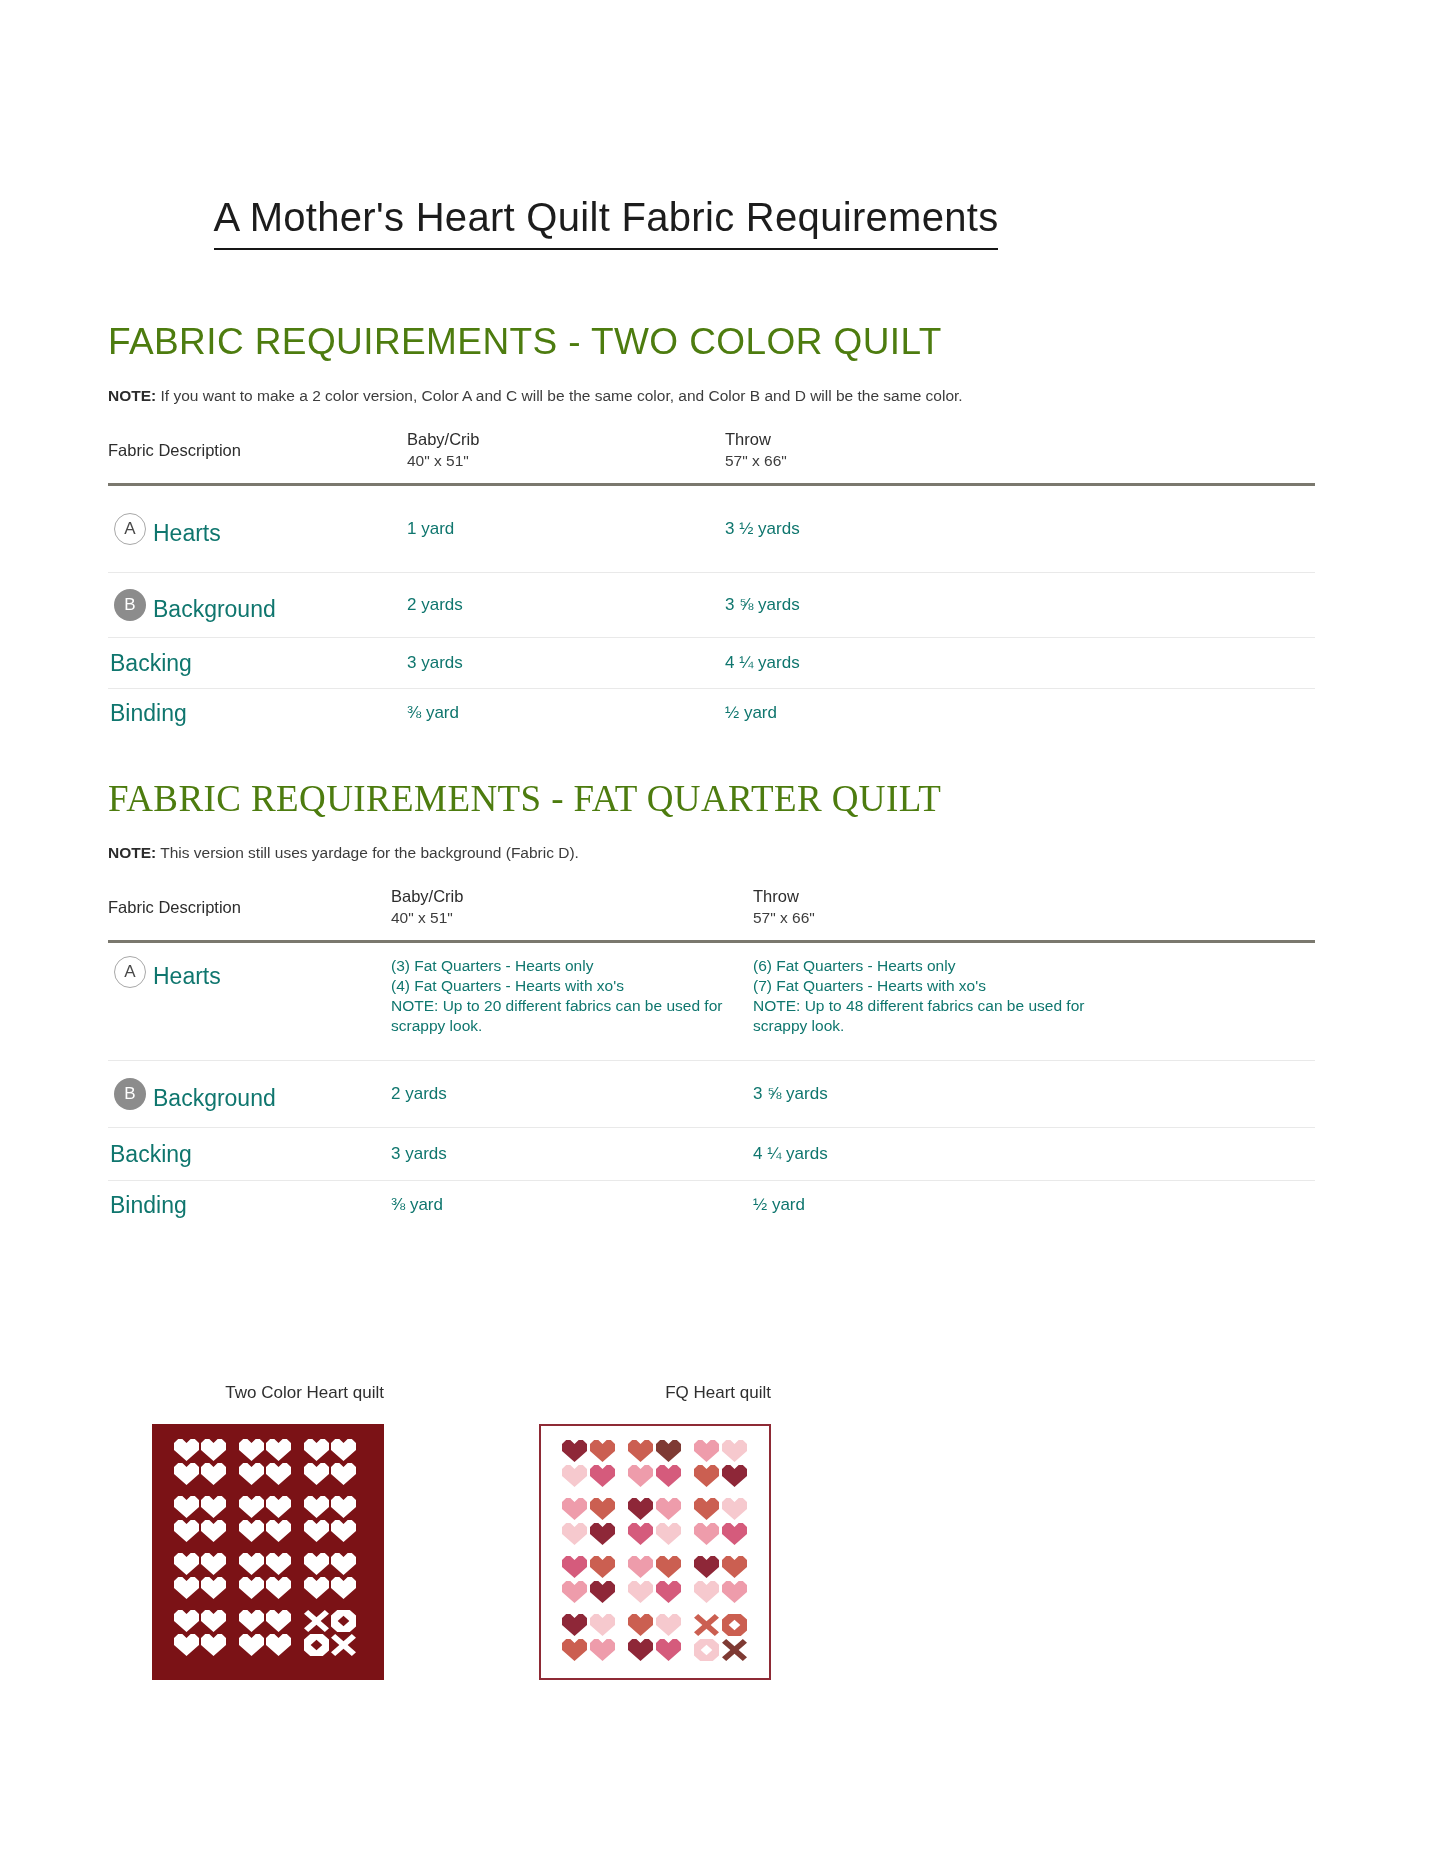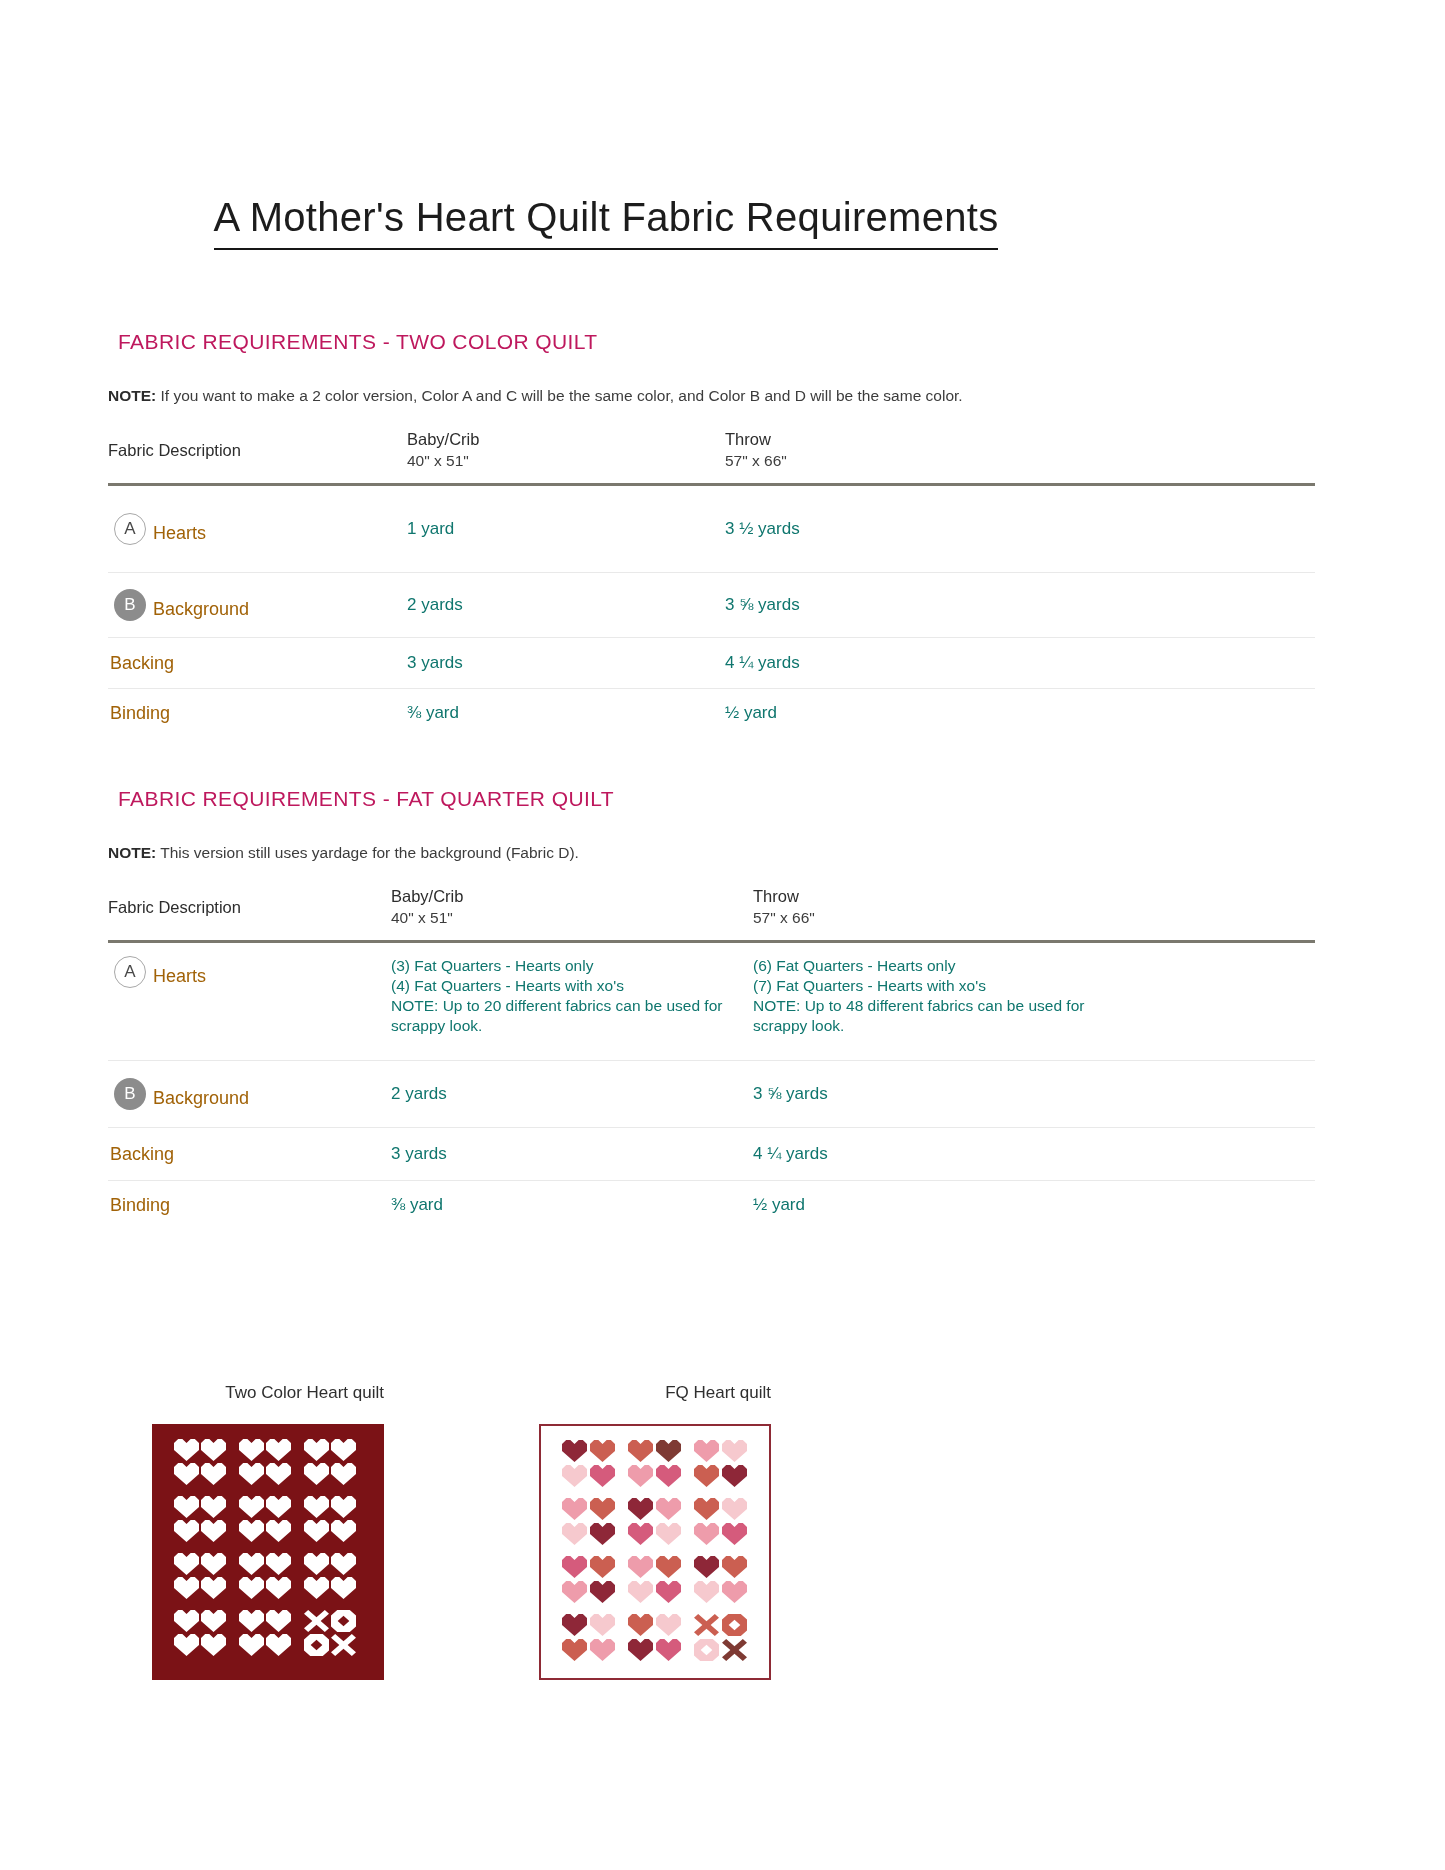--- a/index.html
+++ b/index.html
@@ -16,7 +16,7 @@
   }
   .content { padding-left: 108px; padding-right: 130px; }
   .sec-heading {
-    margin: 10px; font-weight: 400; font-size: 21px; color: #be185d;
+    margin: 0; font-weight: 400; font-size: 37px; color: #4d7c0f;
     letter-spacing: 0.4px; line-height: 36px;
   }
   .sec1 .sec-heading { margin-top: 74px; }

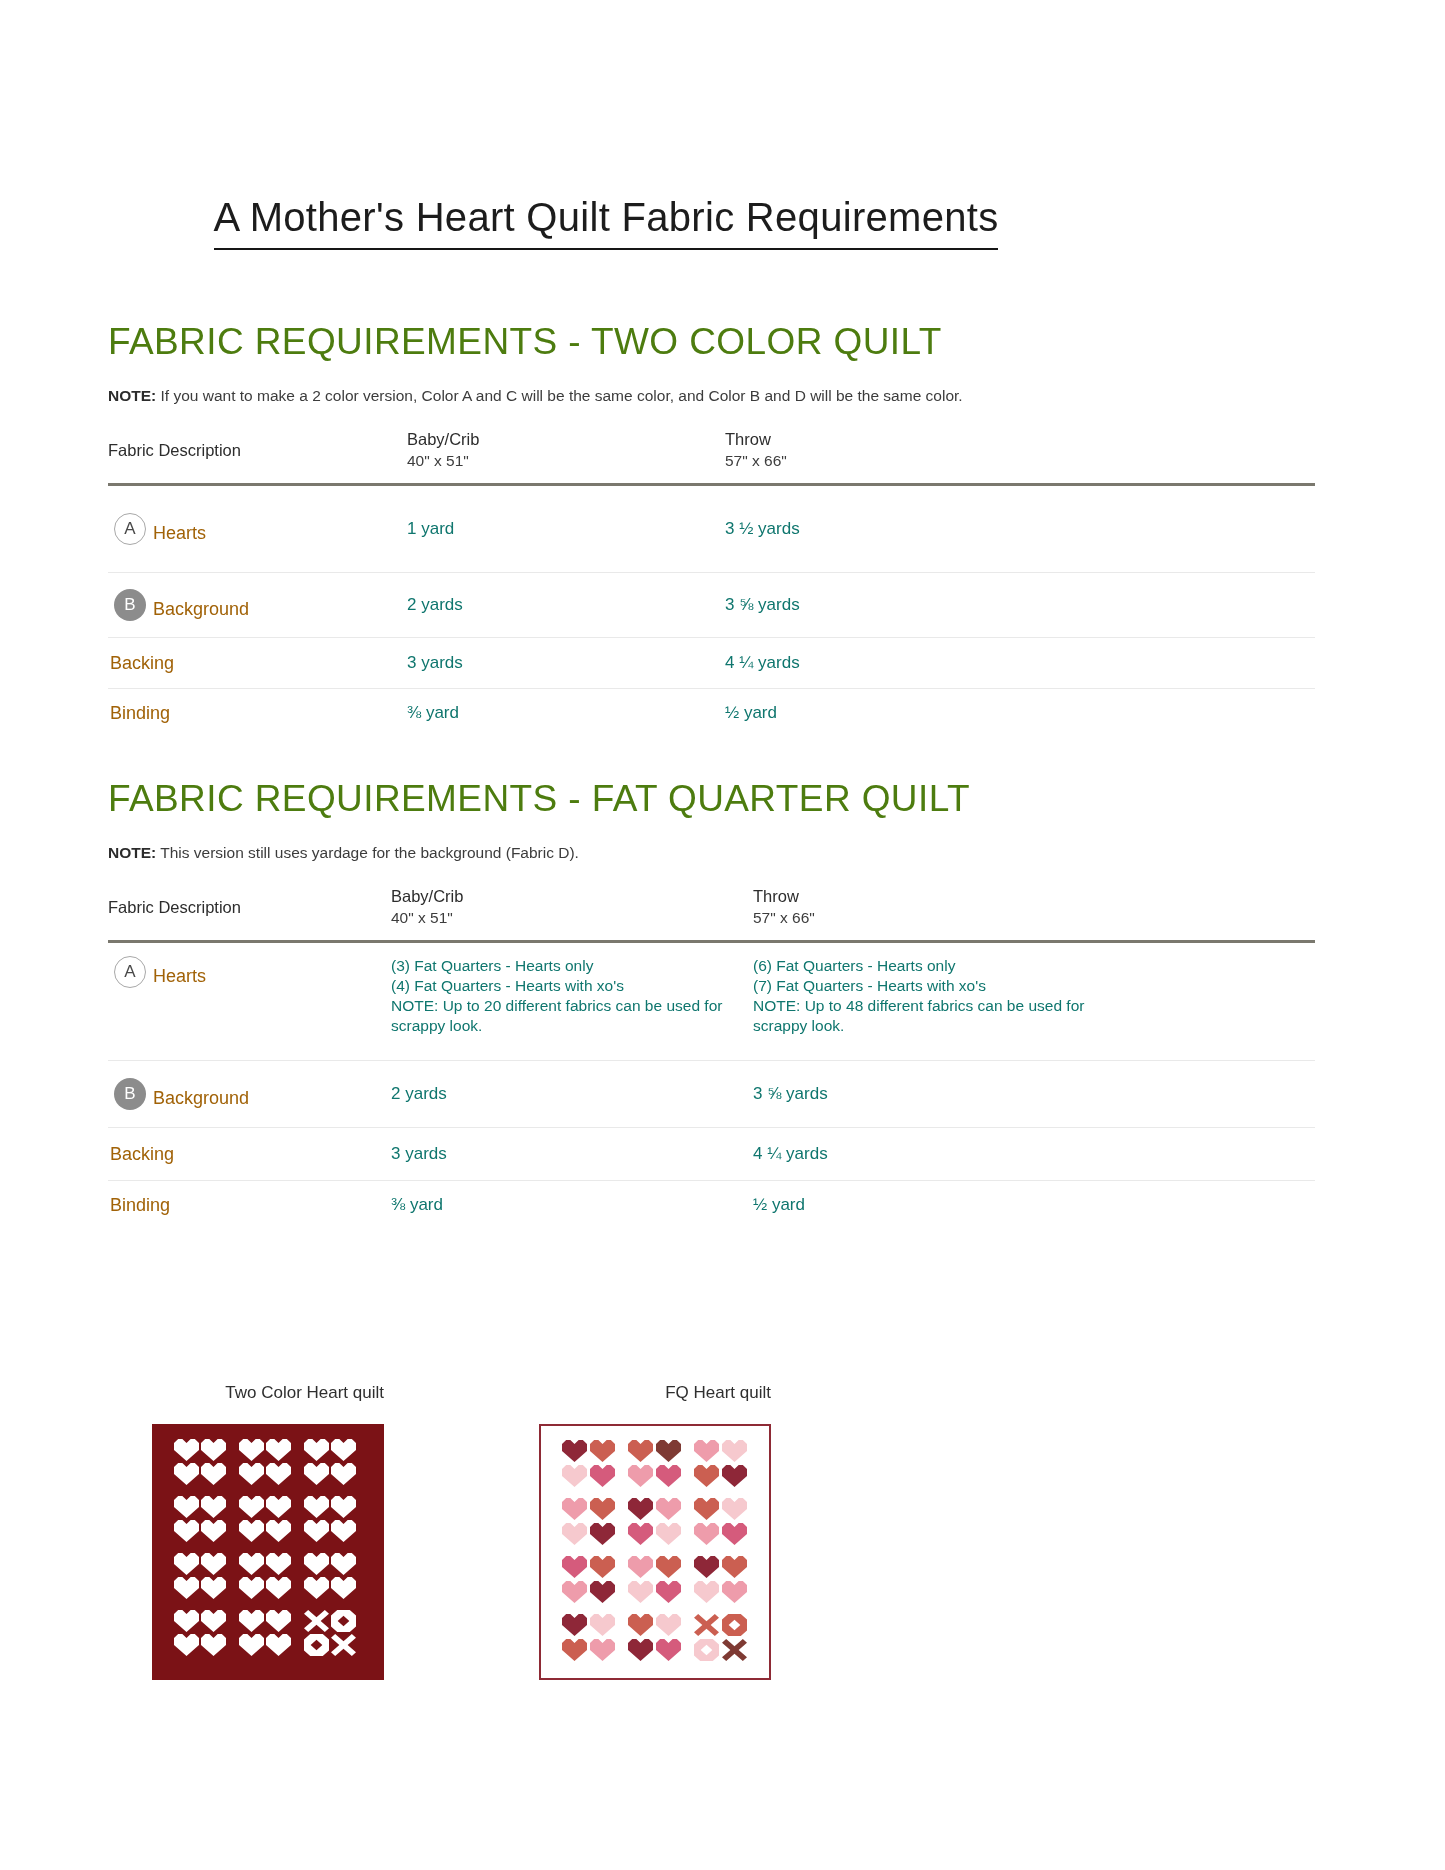--- a/index.html
+++ b/index.html
@@ -38,7 +38,7 @@
   .trow.align-top .cell { padding-top: 13px; }
   .label-cell { display: flex; align-items: flex-end; gap: 7px; padding-left: 2px; }
   .label-cell.has-badge { padding-left: 6px; }
-  .flabel { font-size: 18px; color: #a16207; line-height: 22px; padding-bottom: 1px; }
+  .flabel { font-size: 23px; color: #0f766e; line-height: 22px; padding-bottom: 1px; }
   .badge {
     width: 32px; height: 32px; border-radius: 50%; flex: 0 0 32px;
     display: flex; align-items: center; justify-content: center;

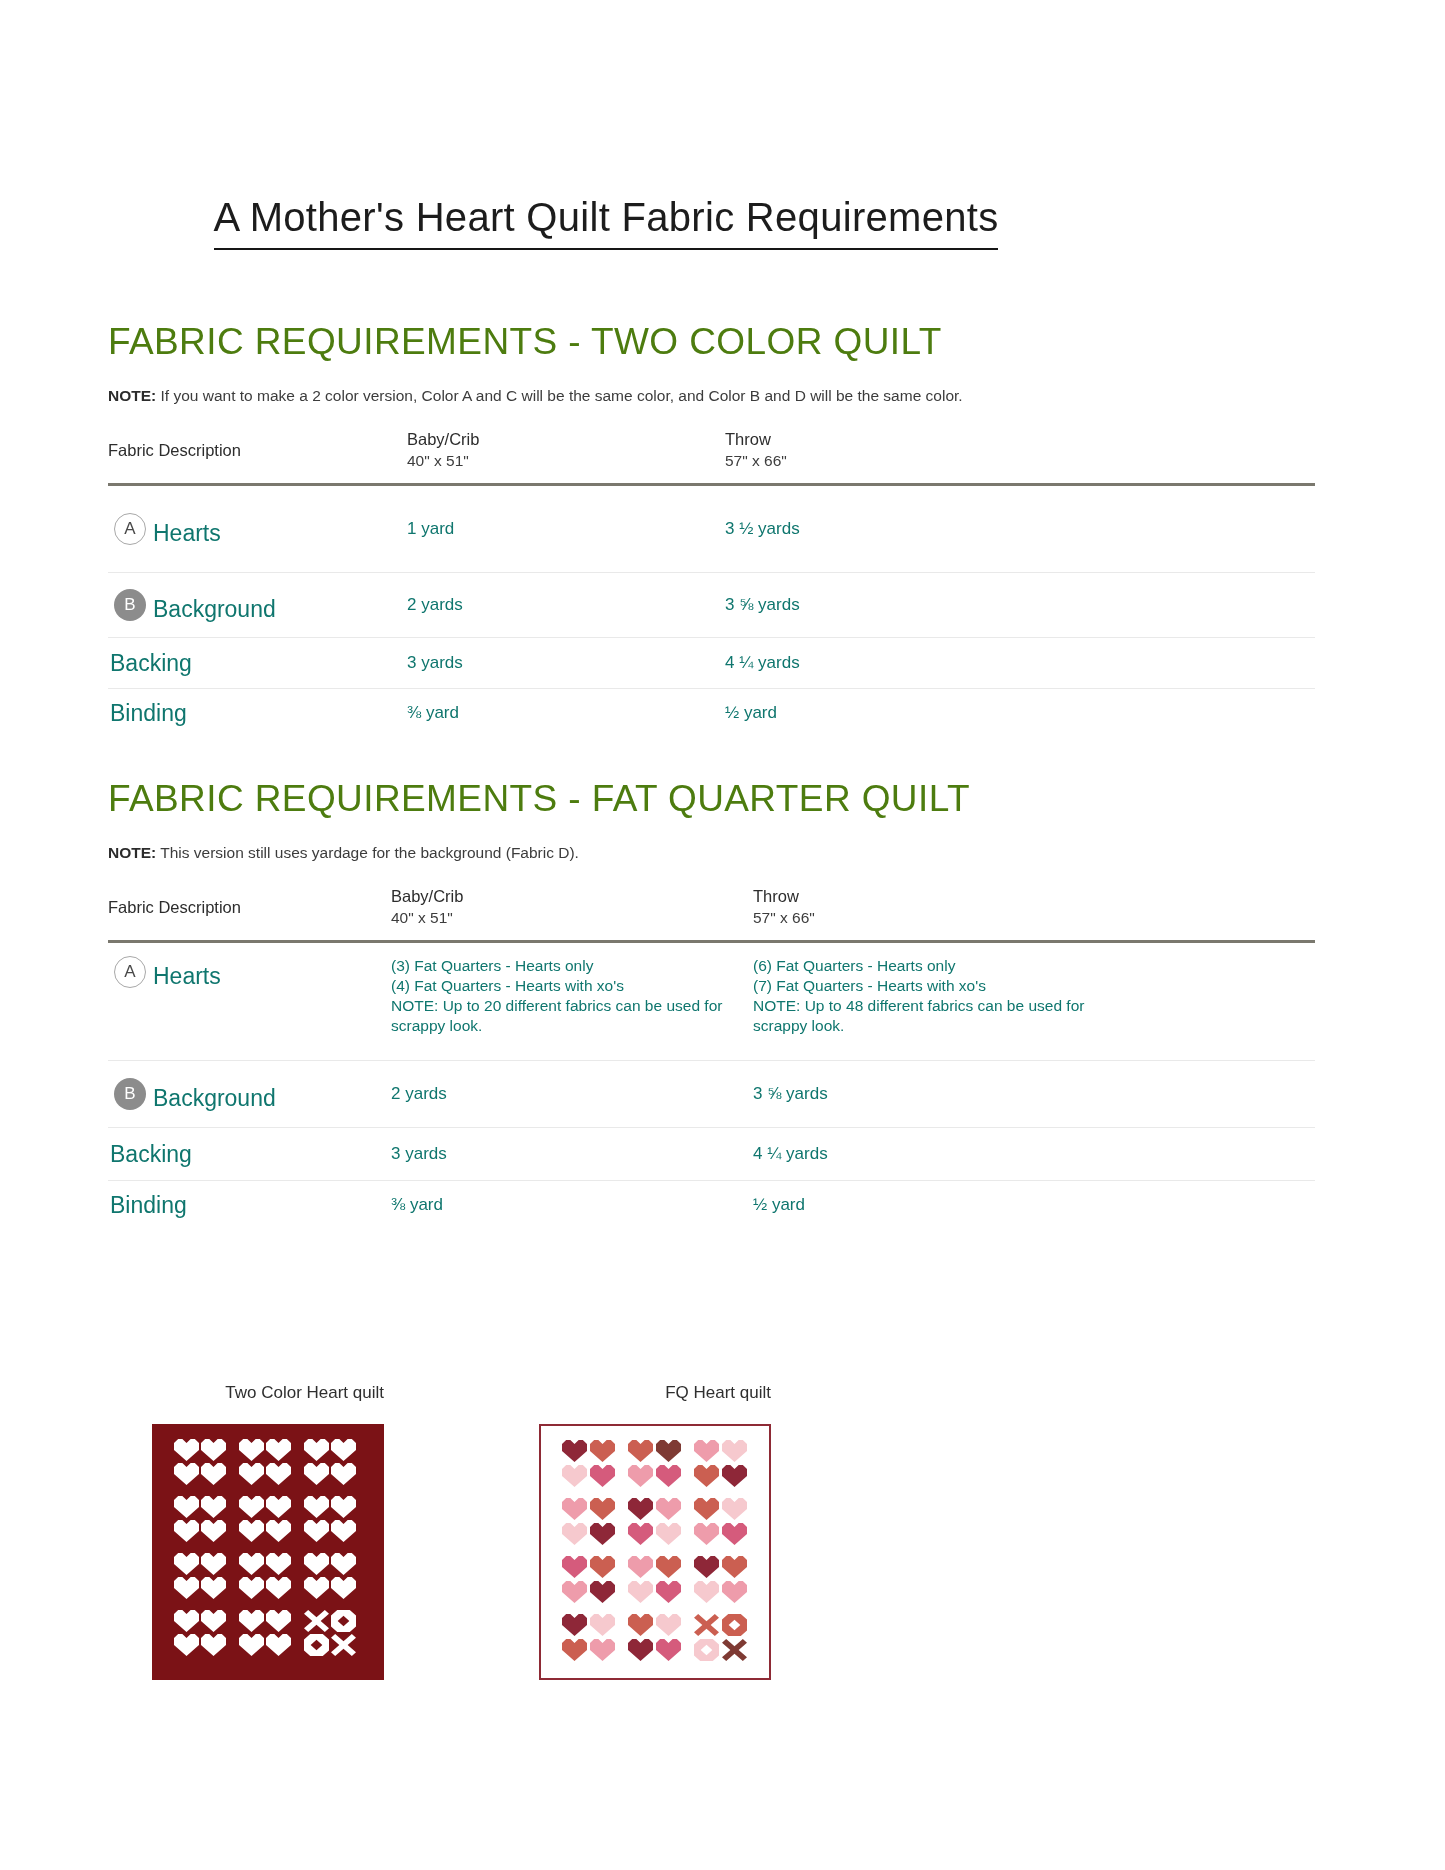--- a/index.html
+++ b/index.html
@@ -20,7 +20,7 @@
     letter-spacing: 0.4px; line-height: 36px;
   }
   .sec1 .sec-heading { margin-top: 74px; }
-  .sec2 .sec-heading { margin-top: 44px; }
+  .sec2 .sec-heading { margin-top: 44px; font-family: Liberation Serif, serif; }
   .note { margin: 26px 0 0 0; font-size: 15.5px; line-height: 20px; color: #3c3c3c; }
   .note-label { font-weight: 700; color: #2b2b2b; }
   .ftable { margin-top: 22px; }

